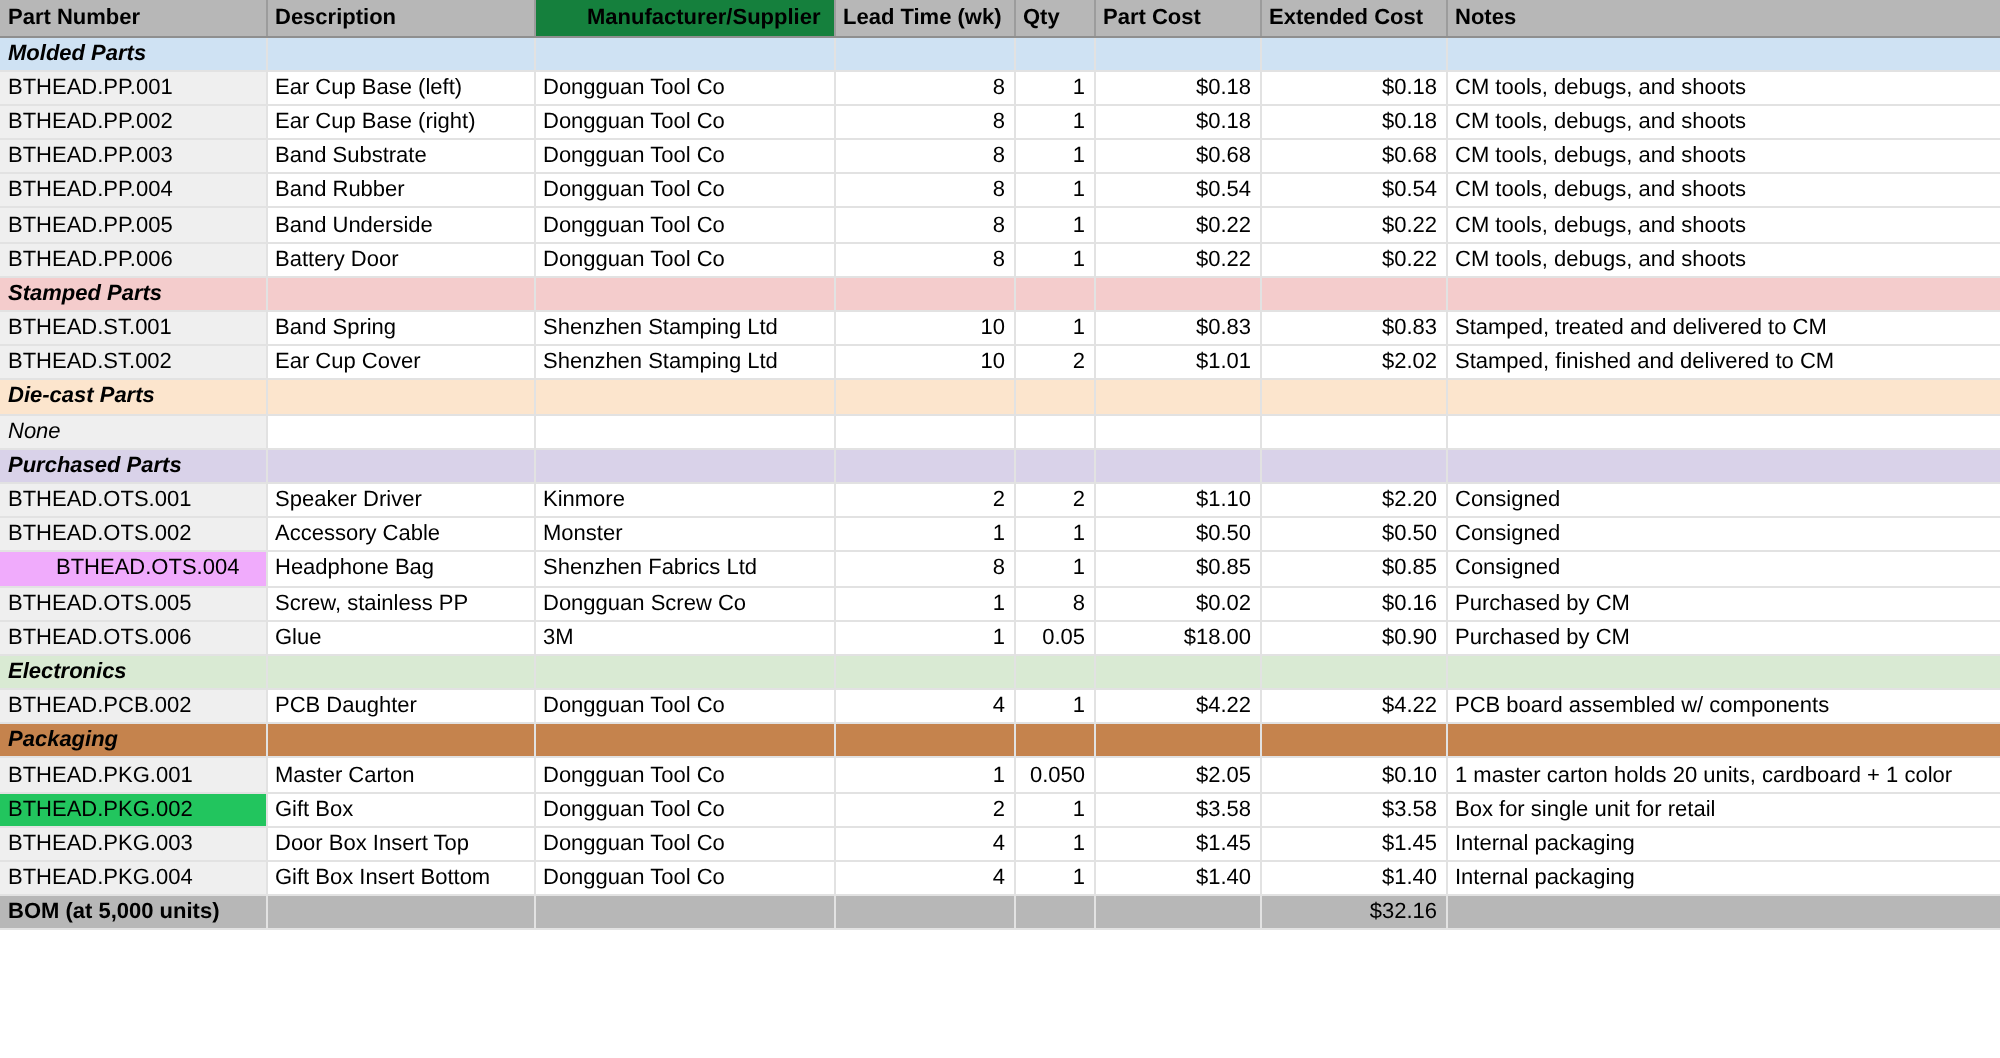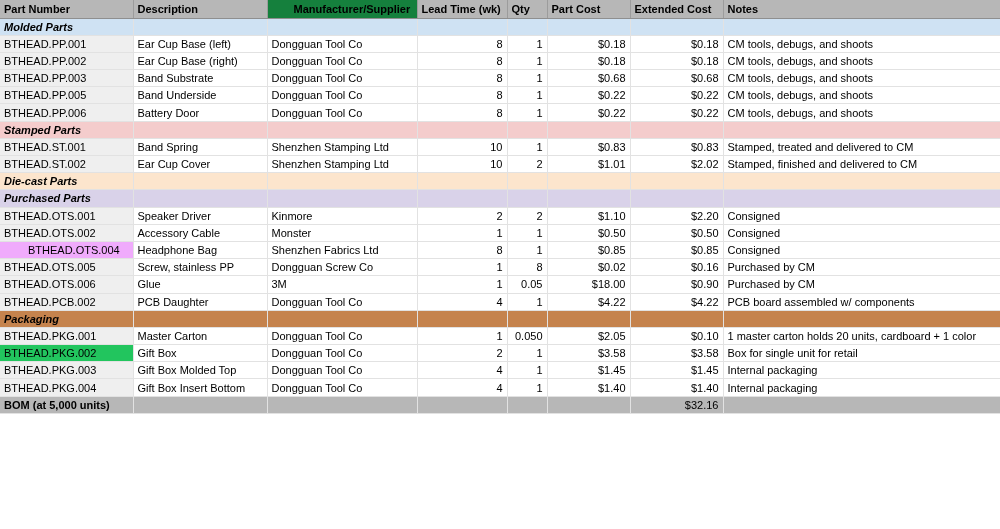--- a/index.html
+++ b/index.html
@@ -111,6 +111,16 @@
         <td>CM tools, debugs, and shoots</td>
       </tr>
       <tr>
+        <td style="background: rgb(239, 239, 239);">BTHEAD.PP.004</td>
+        <td>Band Rubber</td>
+        <td>Dongguan Tool Co</td>
+        <td class="num">8</td>
+        <td class="num">1</td>
+        <td class="num">$0.54</td>
+        <td class="num">$0.54</td>
+        <td>CM tools, debugs, and shoots</td>
+      </tr>
+      <tr>
         <td style="background: rgb(239, 239, 239);">BTHEAD.PP.005</td>
         <td>Band Underside</td>
         <td>Dongguan Tool Co</td>

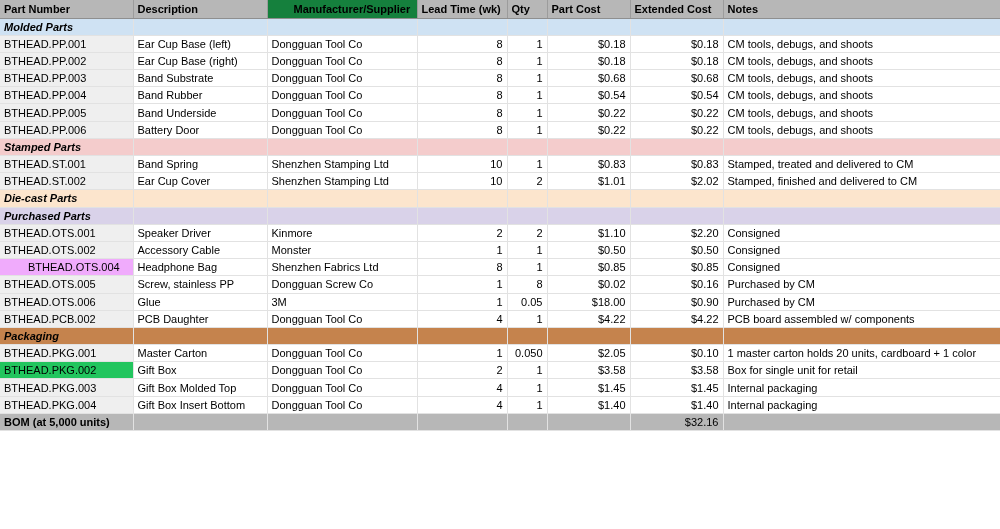--- a/index.html
+++ b/index.html
@@ -181,6 +181,16 @@
         <td style="background: rgb(252, 229, 205);"></td>
       </tr>
       <tr>
+        <td class="none-label" style="background: rgb(239, 239, 239);">None</td>
+        <td></td>
+        <td></td>
+        <td class="num"></td>
+        <td class="num"></td>
+        <td class="num"></td>
+        <td class="num"></td>
+        <td></td>
+      </tr>
+      <tr>
         <td class="sec-label" style="background: rgb(217, 210, 233);">Purchased Parts</td>
         <td style="background: rgb(217, 210, 233);"></td>
         <td style="background: rgb(217, 210, 233);"></td>

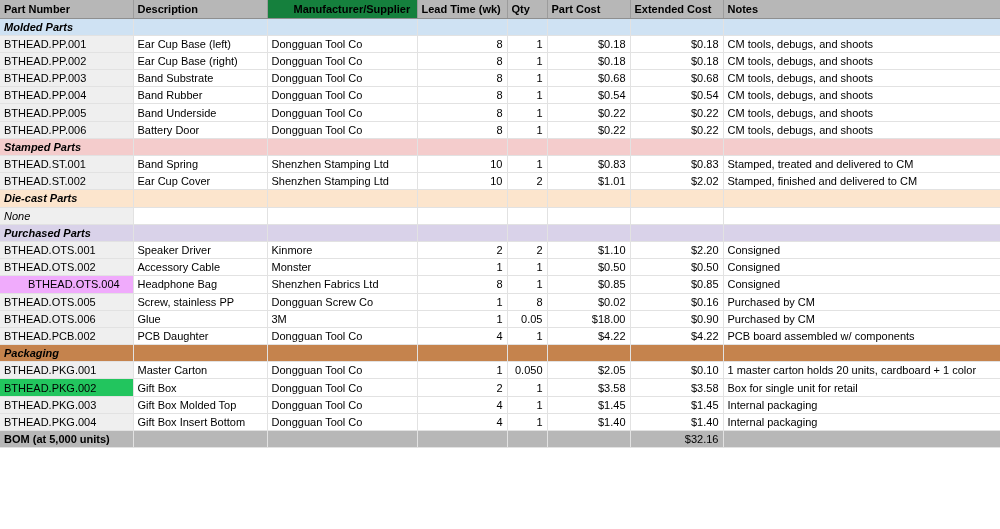--- a/index.html
+++ b/index.html
@@ -251,6 +251,16 @@
         <td>Purchased by CM</td>
       </tr>
       <tr>
+        <td class="sec-label" style="background: rgb(217, 234, 211);">Electronics</td>
+        <td style="background: rgb(217, 234, 211);"></td>
+        <td style="background: rgb(217, 234, 211);"></td>
+        <td class="num" style="background: rgb(217, 234, 211);"></td>
+        <td class="num" style="background: rgb(217, 234, 211);"></td>
+        <td class="num" style="background: rgb(217, 234, 211);"></td>
+        <td class="num" style="background: rgb(217, 234, 211);"></td>
+        <td style="background: rgb(217, 234, 211);"></td>
+      </tr>
+      <tr>
         <td style="background: rgb(239, 239, 239);">BTHEAD.PCB.002</td>
         <td>PCB Daughter</td>
         <td>Dongguan Tool Co</td>

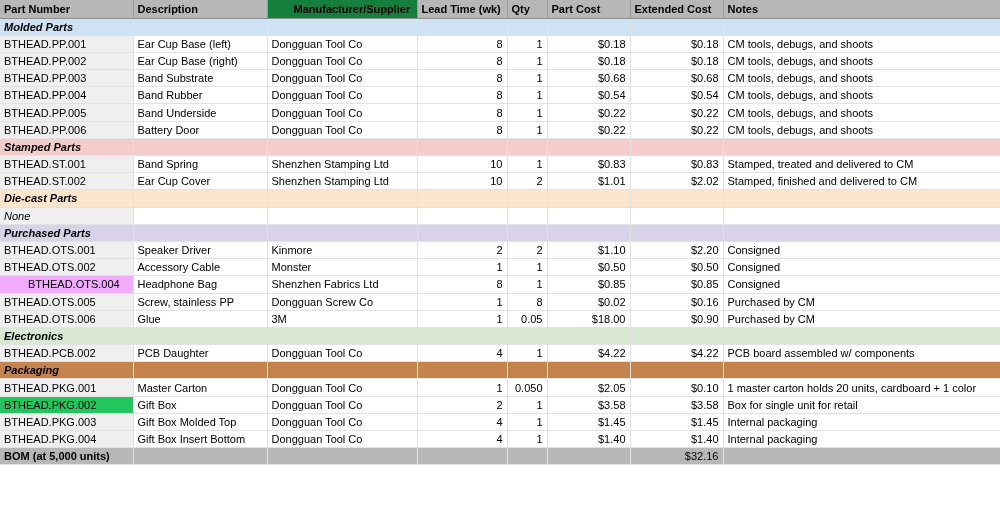--- a/index.html
+++ b/index.html
@@ -302,7 +302,7 @@
       </tr>
       <tr>
         <td style="background: rgb(239, 239, 239);">BTHEAD.PKG.003</td>
-        <td>Gift Box Molded Top</td>
+        <td>Door Box Insert Top</td>
         <td>Dongguan Tool Co</td>
         <td class="num">4</td>
         <td class="num">1</td>

